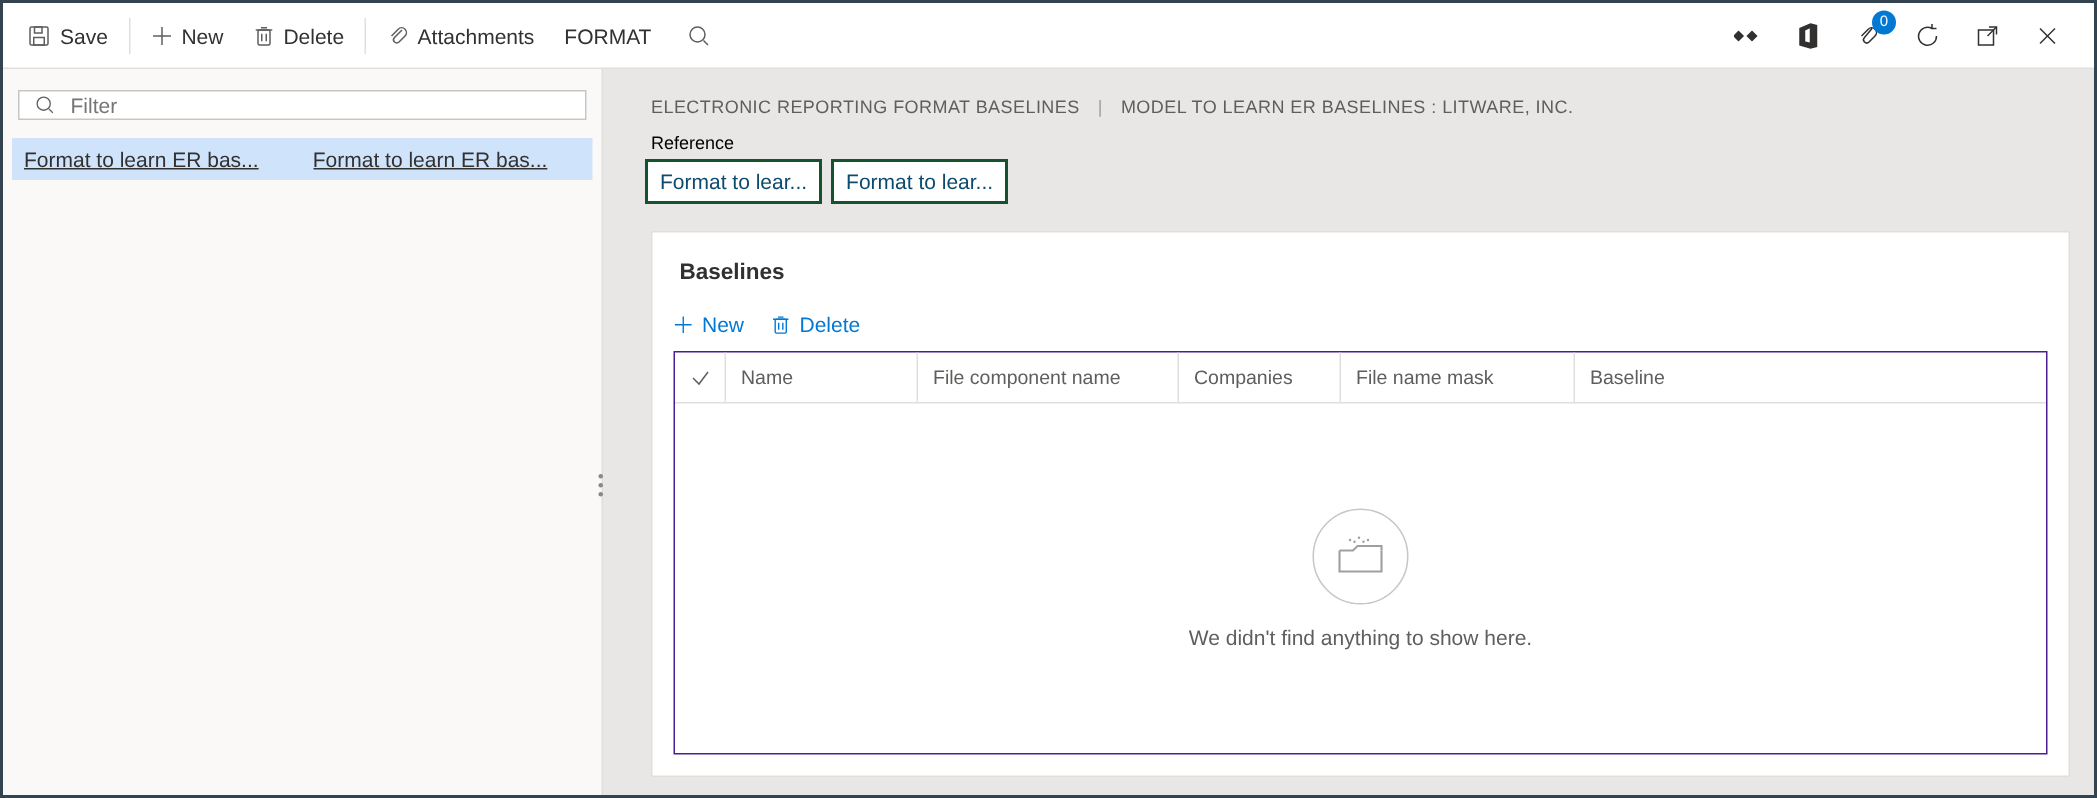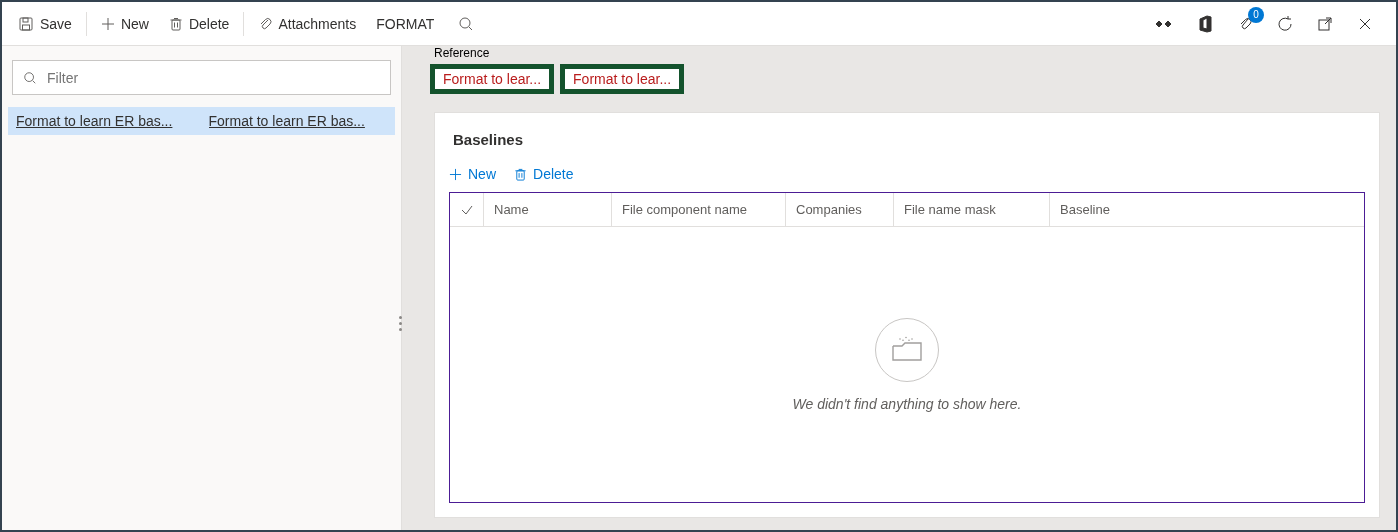--- a/index.html
+++ b/index.html
@@ -77,7 +77,7 @@
     display:flex; align-items:center;
     border:1px solid #c8c6c4;
     background:#fff;
-    height:35px;
+    height:20px;
     padding:8px 10px;
     gap:8px;
     margin:0 4px 12px 4px;

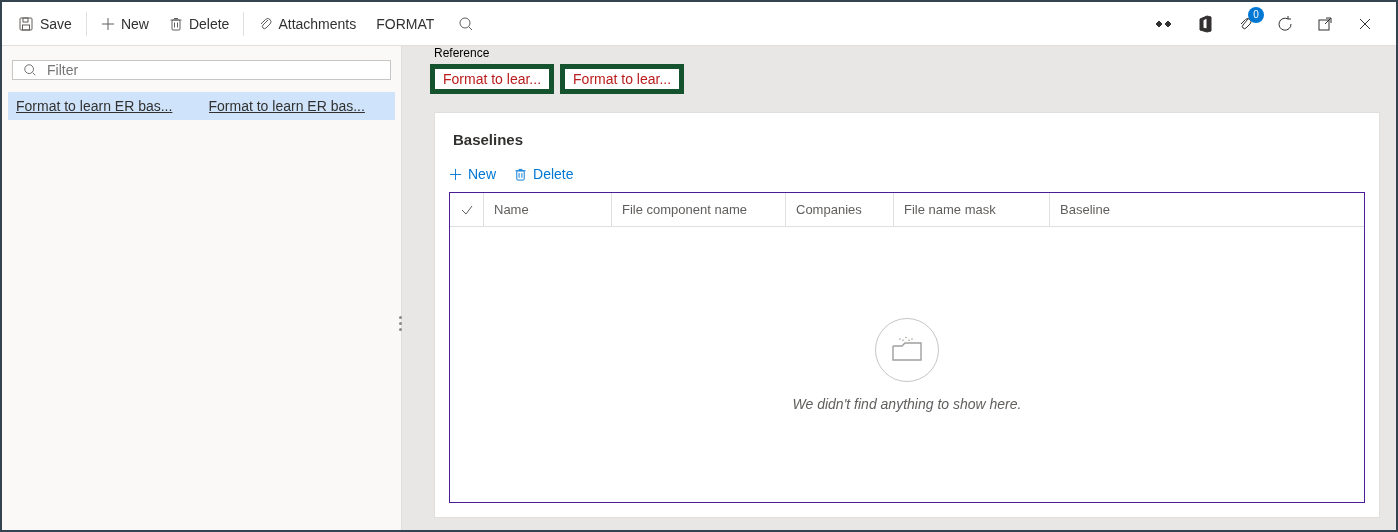--- a/index.html
+++ b/index.html
@@ -351,6 +351,11 @@
           <span></span>
       </div>
 
+      <div class="breadcrumb">
+        <span>ELECTRONIC REPORTING FORMAT BASELINES</span>
+        <span class="bc-sep">|</span>
+        <span>MODEL TO LEARN ER BASELINES : LITWARE, INC.</span>
+      </div>
 
       <div class="ref-label">Reference</div>
       <div class="ref-row">

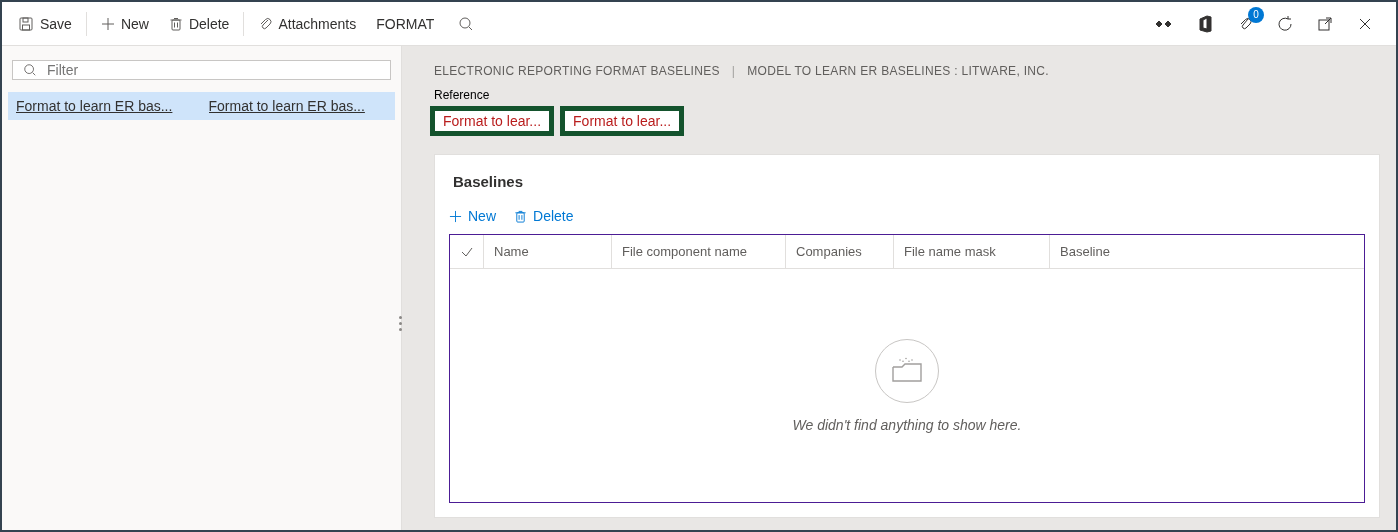--- a/index.html
+++ b/index.html
@@ -135,14 +135,14 @@
   }
   .ref-field {
     background:#fff;
-    border:5px solid #14532d;
+    border:2px solid #14532d;
     height:30px;
     min-width:118px;
     padding:0 8px;
     display:flex; align-items:center;
     font-size:14px;
     white-space:nowrap; overflow:hidden; text-overflow:ellipsis;
-    color:#b91c1c;
+    color:#0c4a6e;
   }
 
   

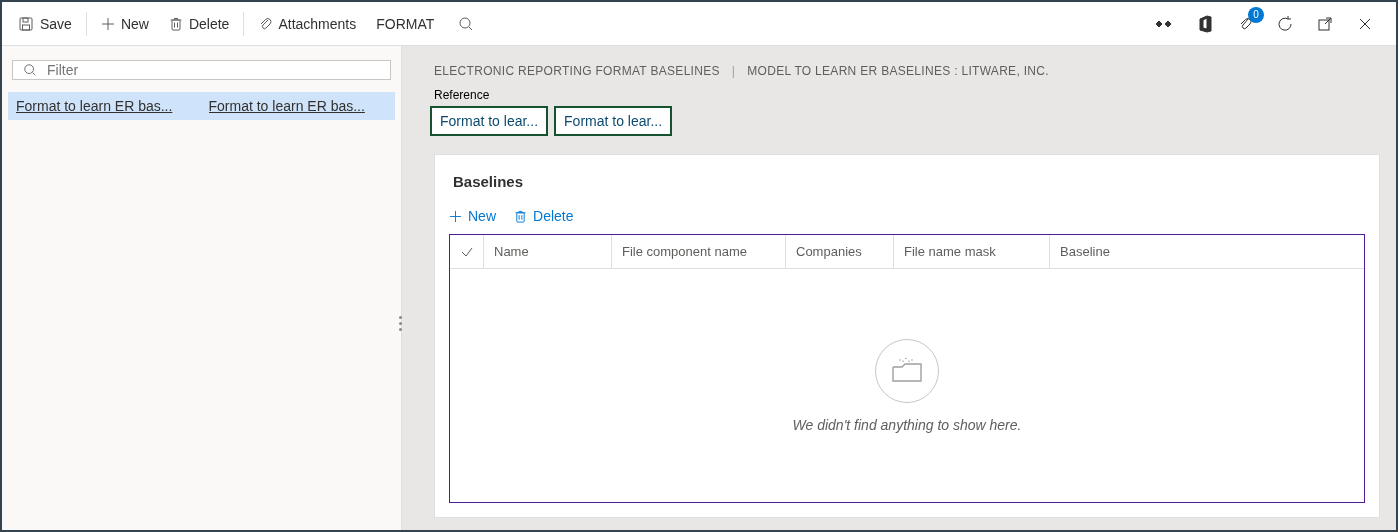--- a/index.html
+++ b/index.html
@@ -203,7 +203,6 @@
     gap:14px;
     color:#605e5c;
     font-size:14px;
-    font-style:italic;
   }
   .empty-icon {
     width:64px; height:64px;

